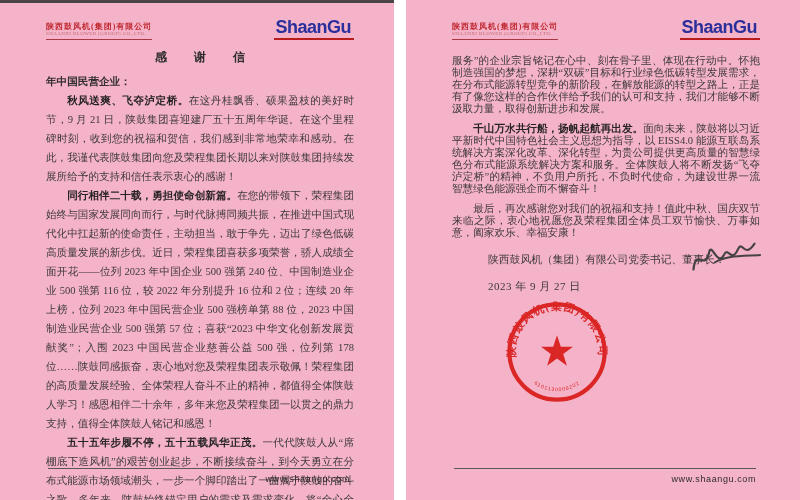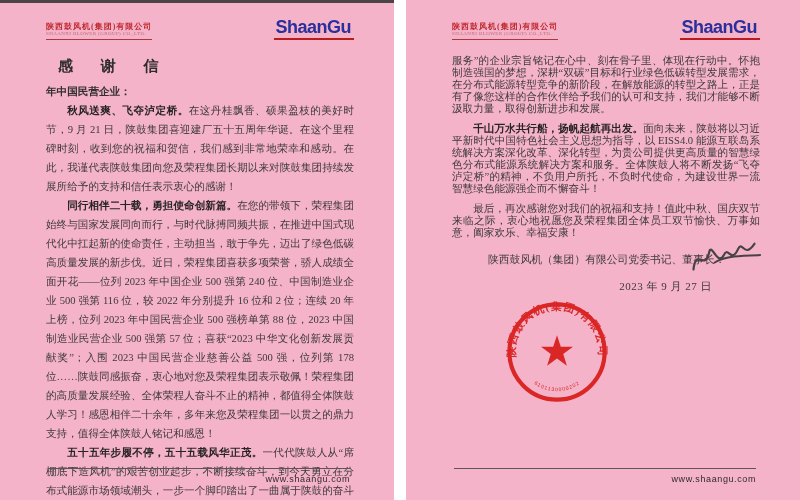--- a/index.html
+++ b/index.html
@@ -31,8 +31,8 @@
 
   
   .title{
-    margin:17px 0 6px;font-weight:bold;color:#2d2b2c;
-    font-size:15px;letter-spacing:12px;text-indent:12px;
+    margin:9px 0 6px;text-align:center;font-weight:bold;color:#2d2b2c;
+    font-size:12px;letter-spacing:12px;text-indent:12px;
   }
   .salutation{margin:2px 0 0;font-weight:bold;font-size:10.6px;line-height:19px;color:#332f31;}
   .para{margin:0;text-indent:2em;text-align:justify;font-size:10.6px;line-height:19px;}

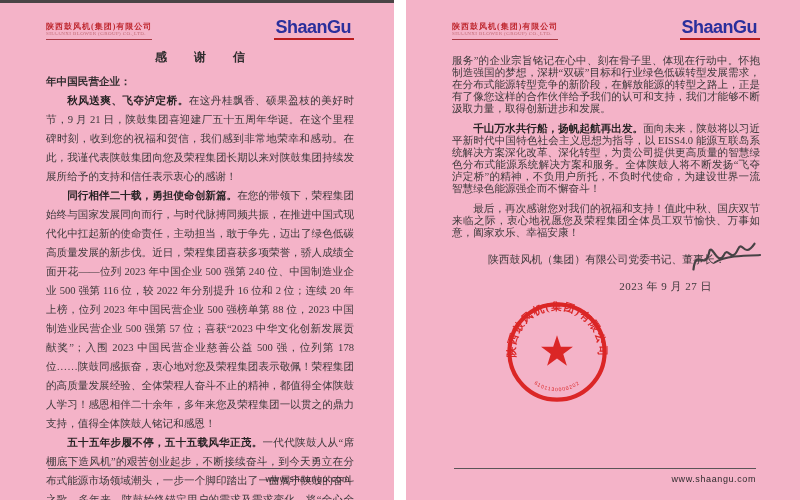--- a/index.html
+++ b/index.html
@@ -44,7 +44,7 @@
   .signature-block{position:relative;margin-top:14px;padding-left:36px;}
   .signer-line{font-size:10.8px;white-space:nowrap;color:#3d393b;}
   .sig-svg{position:absolute;right:-4px;top:-18px;transform:rotate(-8deg);}
-  .date-line{margin-top:12px;text-align:right;padding-right:48px;font-size:11px;color:#3d393b;letter-spacing:.5px;}
+  .date-line{margin-top:12px;text-align:left;padding-right:48px;font-size:11px;color:#3d393b;letter-spacing:.5px;}
 
   
   .seal{position:absolute;left:95px;top:296px;width:112px;height:112px;mix-blend-mode:multiply;opacity:.92;}

